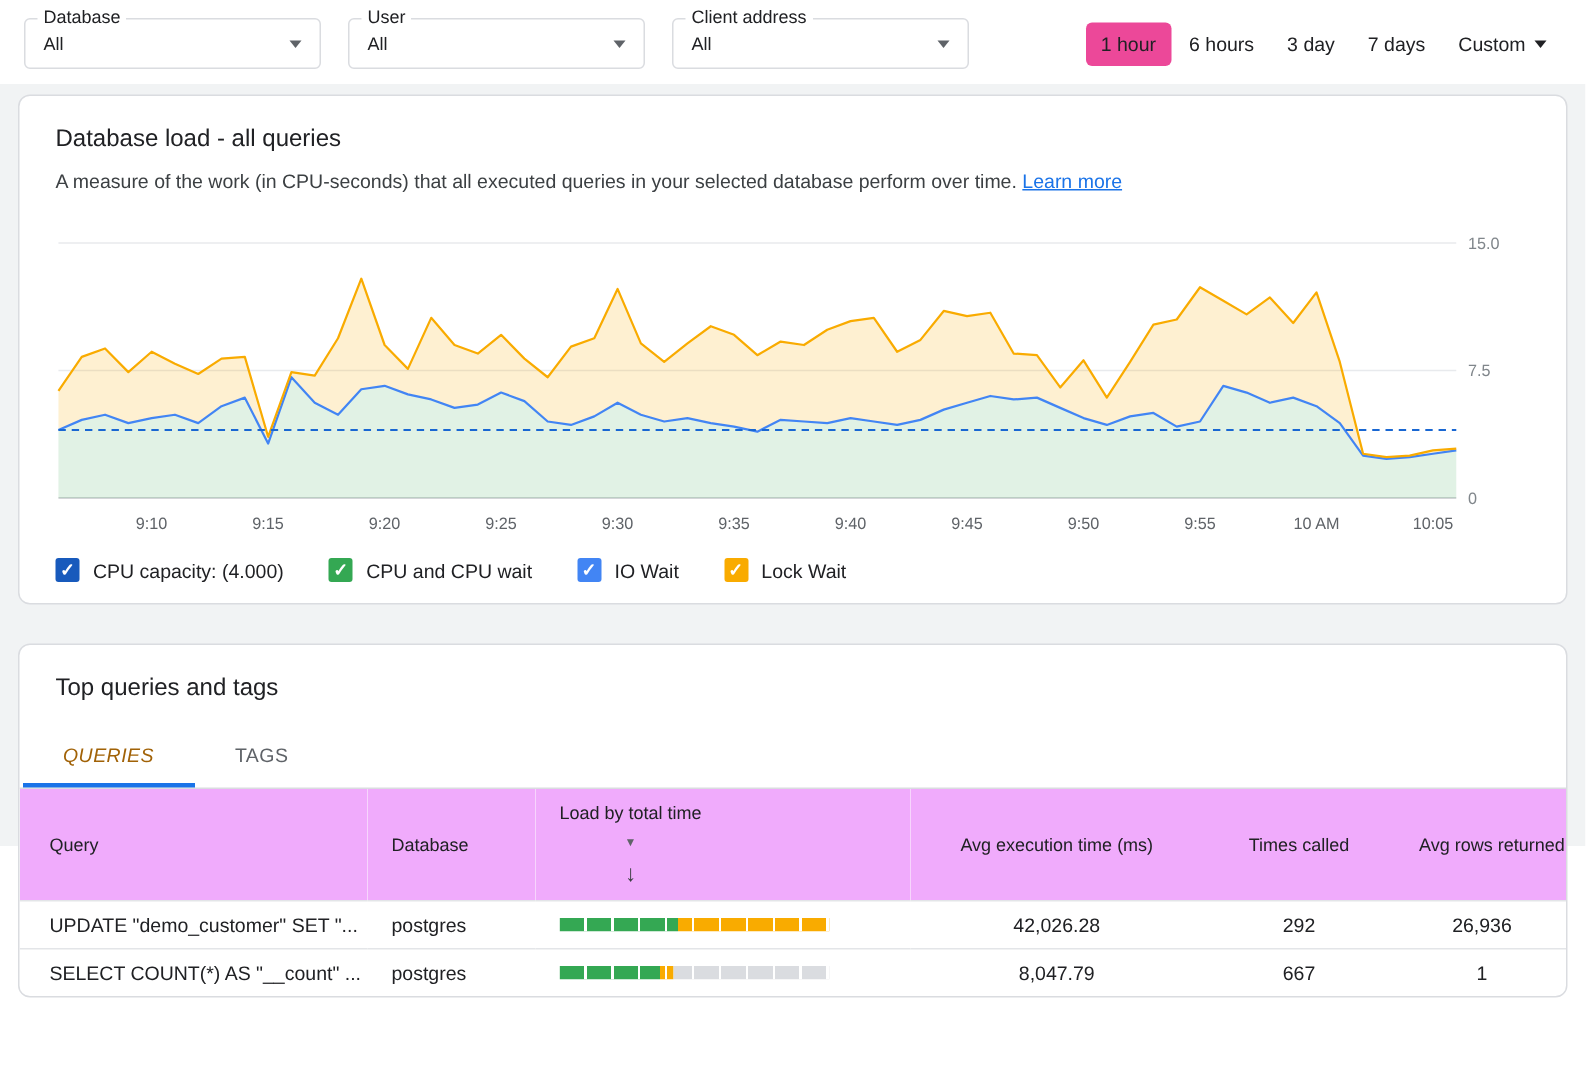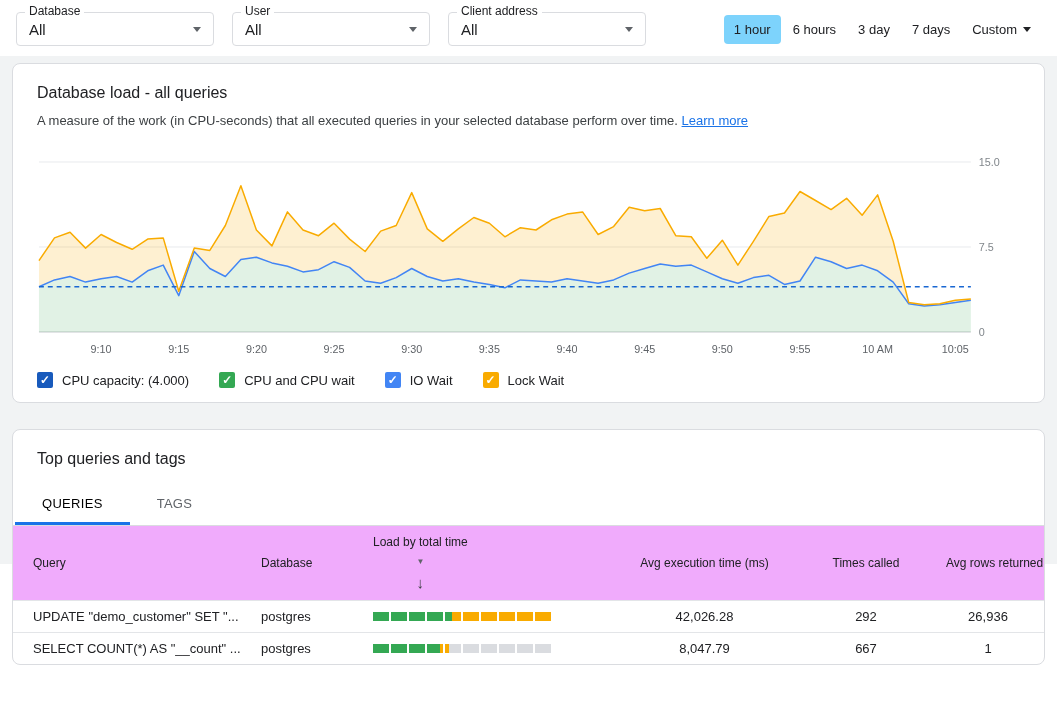--- a/index.html
+++ b/index.html
@@ -18,7 +18,7 @@
     position:absolute; top:-9px; left:8px; background:#fff; padding:0 4px;
     font-size:12px; font-weight:500; color:#202124; white-space:nowrap;
   }
-  .select-value { font-size:15px; color:#202124; }
+  .select-value { font-size:12px; color:#202124; }
   .caret { width:0; height:0; border:4px solid transparent; border-top:5px solid #5f6368; margin-left:auto; margin-top:4px; }
   .caret.dark { border-top-color:#202124; margin-left:6px; }
   .time-range { margin-left:auto; display:flex; align-items:center; gap:2px; }

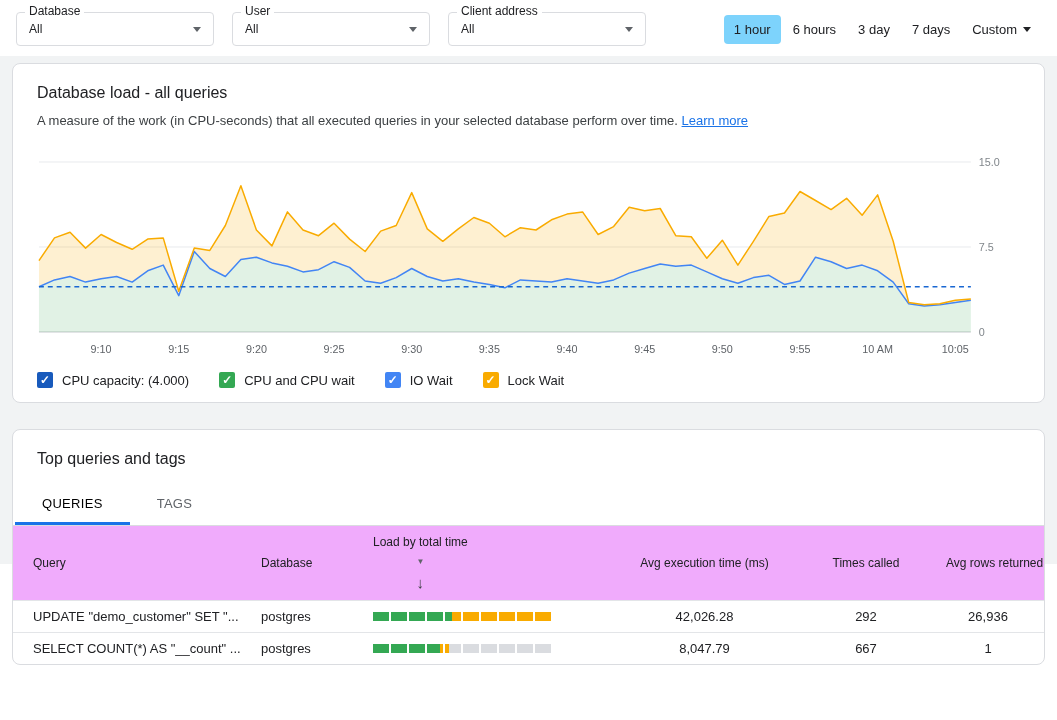--- a/index.html
+++ b/index.html
@@ -26,7 +26,7 @@
     border:none; background:transparent; font-family:inherit; font-size:13px; font-weight:500;
     color:#202124; padding:7px 10px; border-radius:4px; cursor:pointer; display:flex; align-items:center;
   }
-  .tr-btn.selected { background:#7dd3fc; }
+  .tr-btn.selected { background:#ec4899; }
   
   .main { background:#f1f3f4; height:508px; padding-top:7px; }
   .card { background:#fff; border:1px solid #dadce0; border-radius:8px; margin:0 12px; }

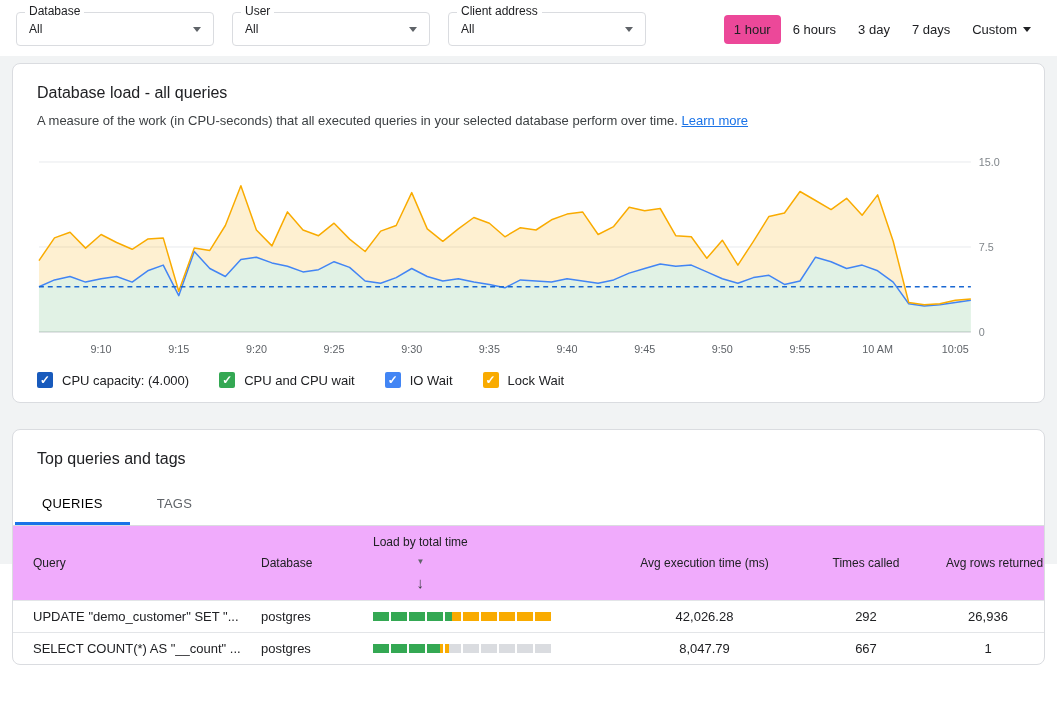--- a/index.html
+++ b/index.html
@@ -50,7 +50,7 @@
     padding:14px 27px; font-size:13px; font-weight:500; letter-spacing:.3px;
     color:#5f6368; cursor:pointer; background:transparent; border:none; font-family:inherit;
   }
-  .tab.active { color:#000000; box-shadow:inset 0 -3px 0 #1a73e8; }
+  .tab.active { color:#a16207; box-shadow:inset 0 -3px 0 #1a73e8;font-style:italic; }
   .filter-row { display:flex; align-items:center; height:44px; padding:0 20px; }
   .filter-icon { margin-right:14px; display:flex; align-items:center; }
   .filter-input {

